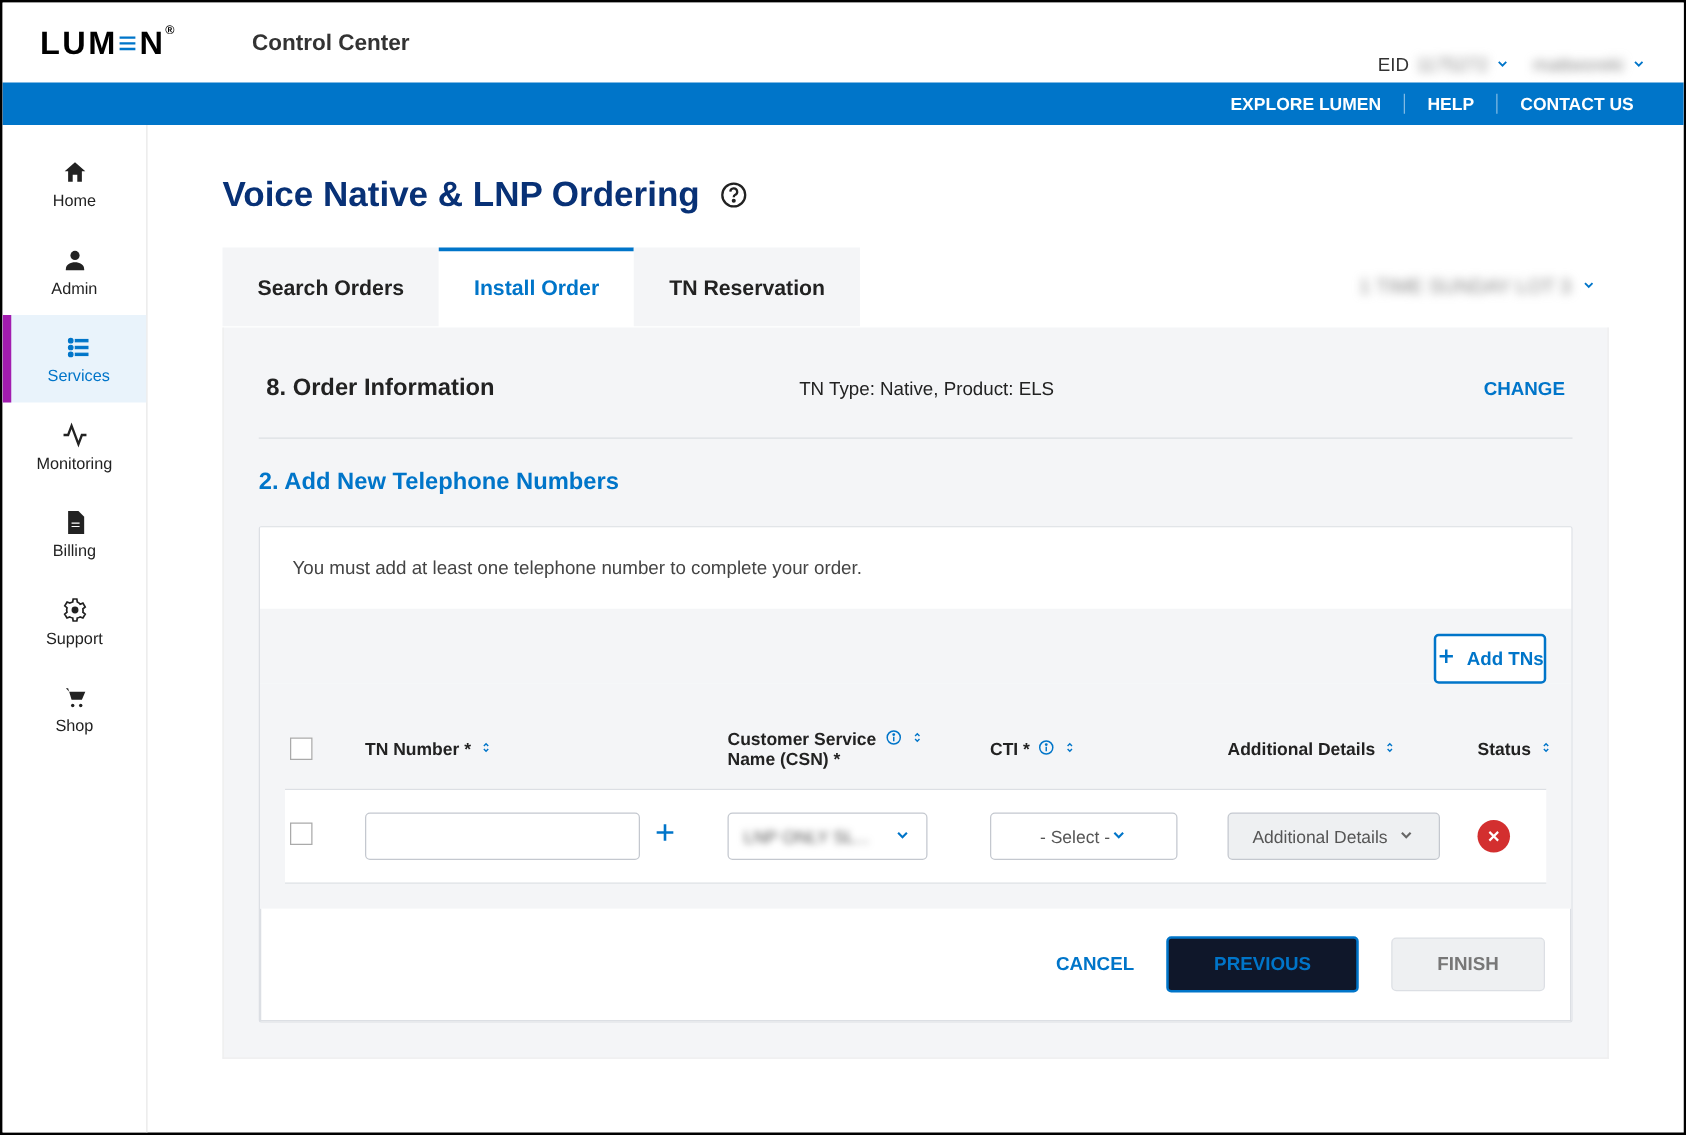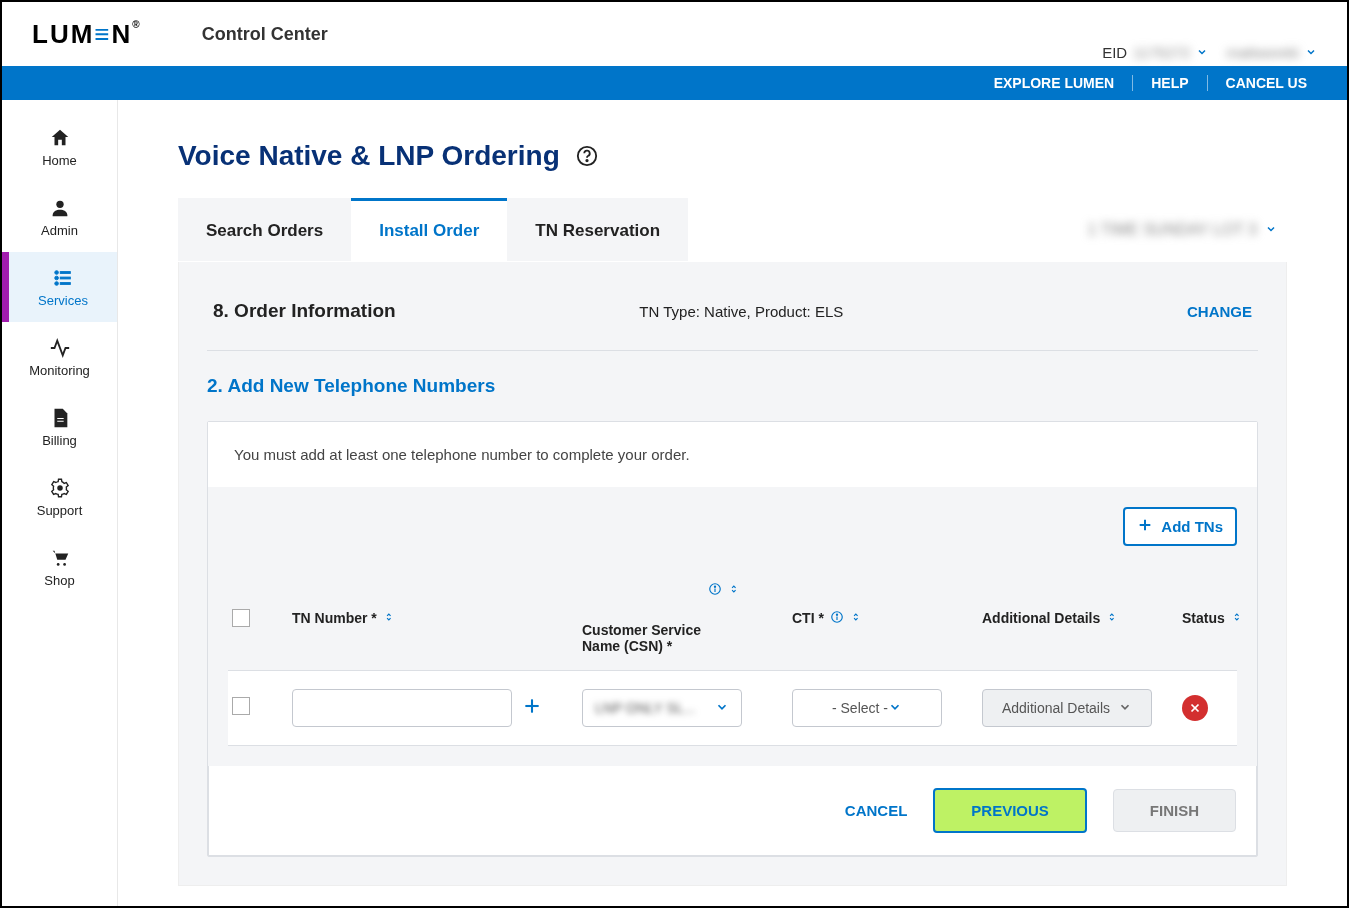--- a/index.html
+++ b/index.html
@@ -292,7 +292,7 @@
 <div class="blue-bar">
   <a>EXPLORE LUMEN</a>
   <a>HELP</a>
-  <a>CANCEL US</a>
+  <a>CONTACT US</a>
 </div>
 
 <div class="main">

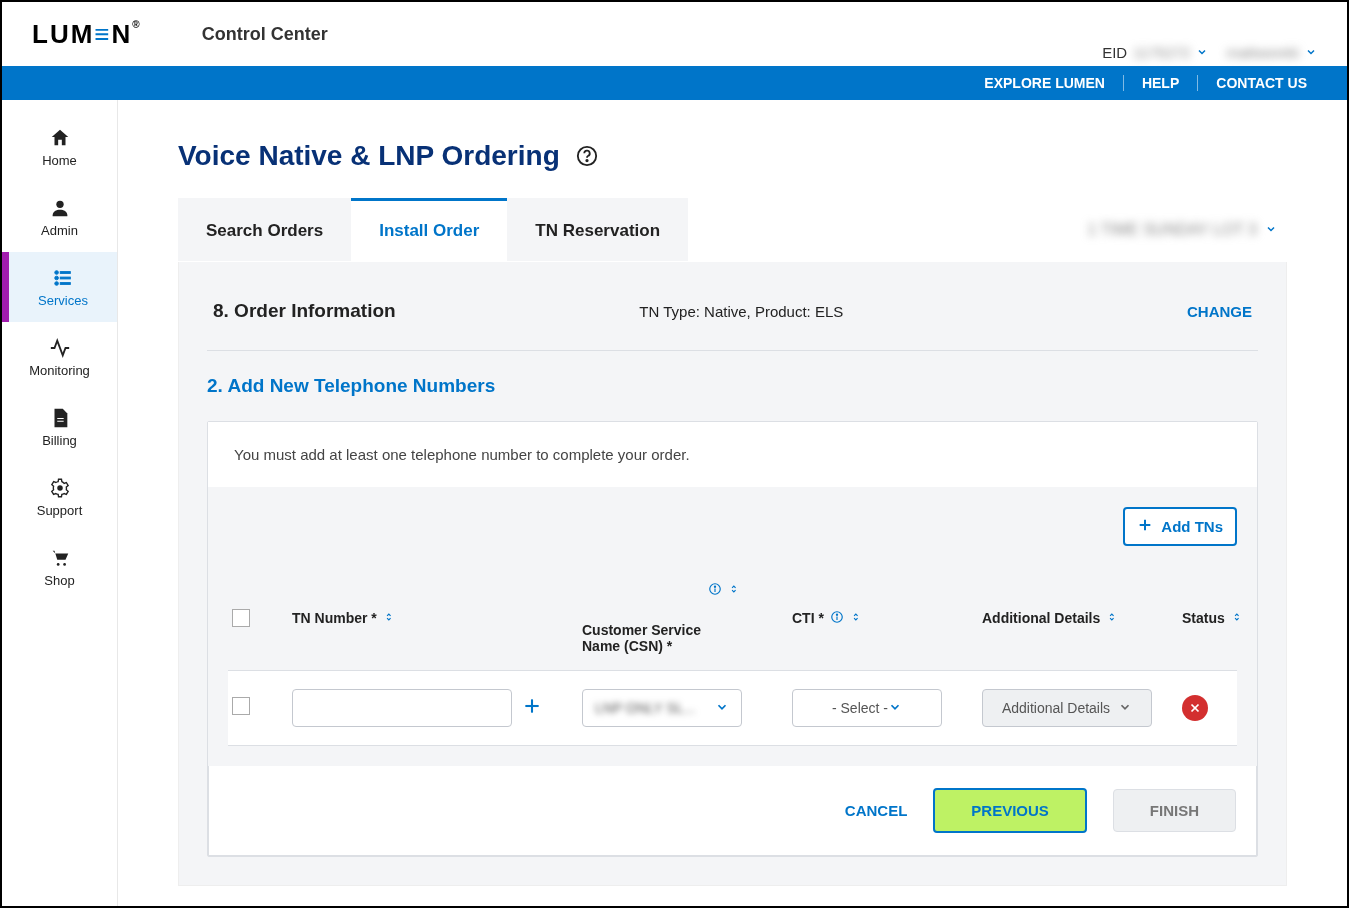--- a/index.html
+++ b/index.html
@@ -175,7 +175,7 @@
     color:#0075c9;
     background:#fff;
     border-radius:4px;
-    padding:8px 12px;
+    padding:8px 0;
     font-weight:700;
     font-size:15px;
     display:flex;

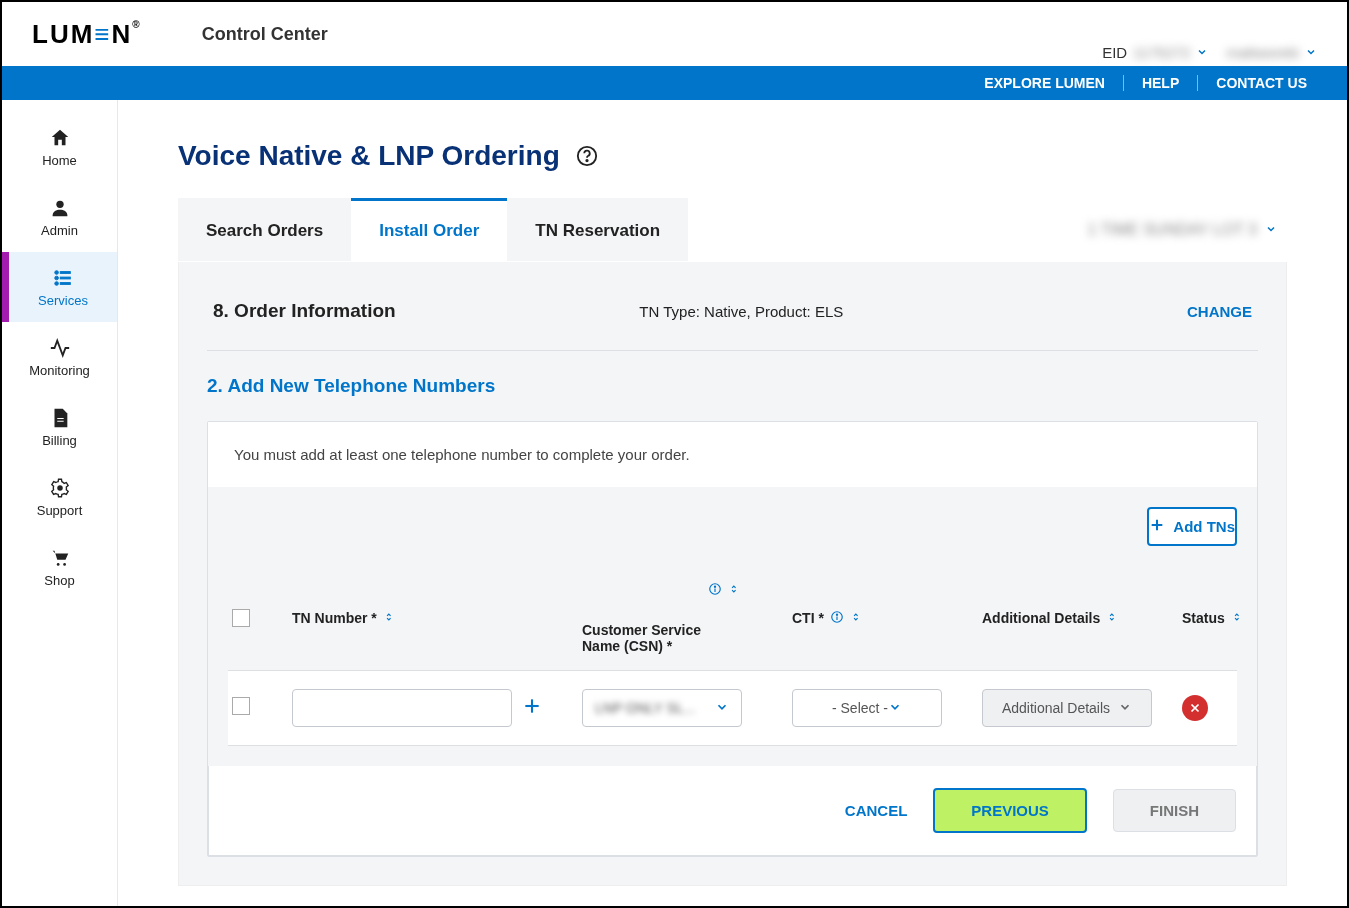--- a/index.html
+++ b/index.html
@@ -428,7 +428,7 @@
                   </svg></span>
             </div>
             <div class="th">
-              <span style="max-width:120px;margin-top:40px;">Customer Service Name (CSN) *</span>
+              <span style="max-width:120px;">Customer Service Name (CSN) *</span>
               <span class="info-icon"><svg viewBox="0 0 24 24" fill="none" stroke="#0075c9" stroke-width="2">
                     <circle cx="12" cy="12" r="9"></circle>
                     <line x1="12" y1="11" x2="12" y2="17"></line>

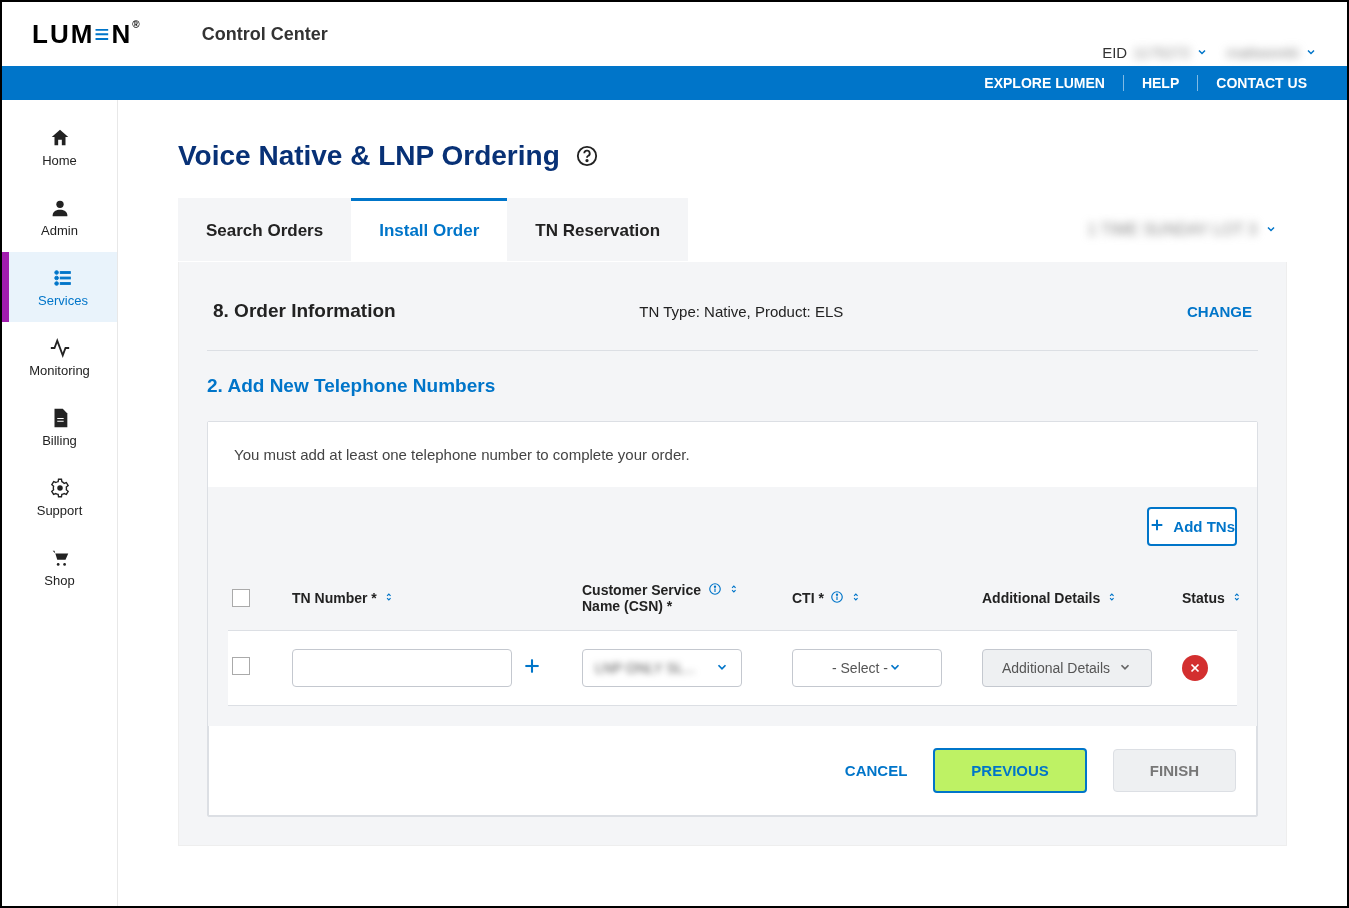--- a/index.html
+++ b/index.html
@@ -249,7 +249,7 @@
   }
   .btn-cancel { color:#0075c9; background:none; border:none; font-weight:700; font-size:15px; cursor:pointer;}
   .btn-prev {
-    color:#0075c9; background:#bef264; border:2px solid #0075c9; border-radius:4px;
+    color:#0075c9; background:#0f172a; border:2px solid #0075c9; border-radius:4px;
     padding:12px 36px; font-weight:700; font-size:15px; cursor:pointer;
   }
   .btn-finish {

